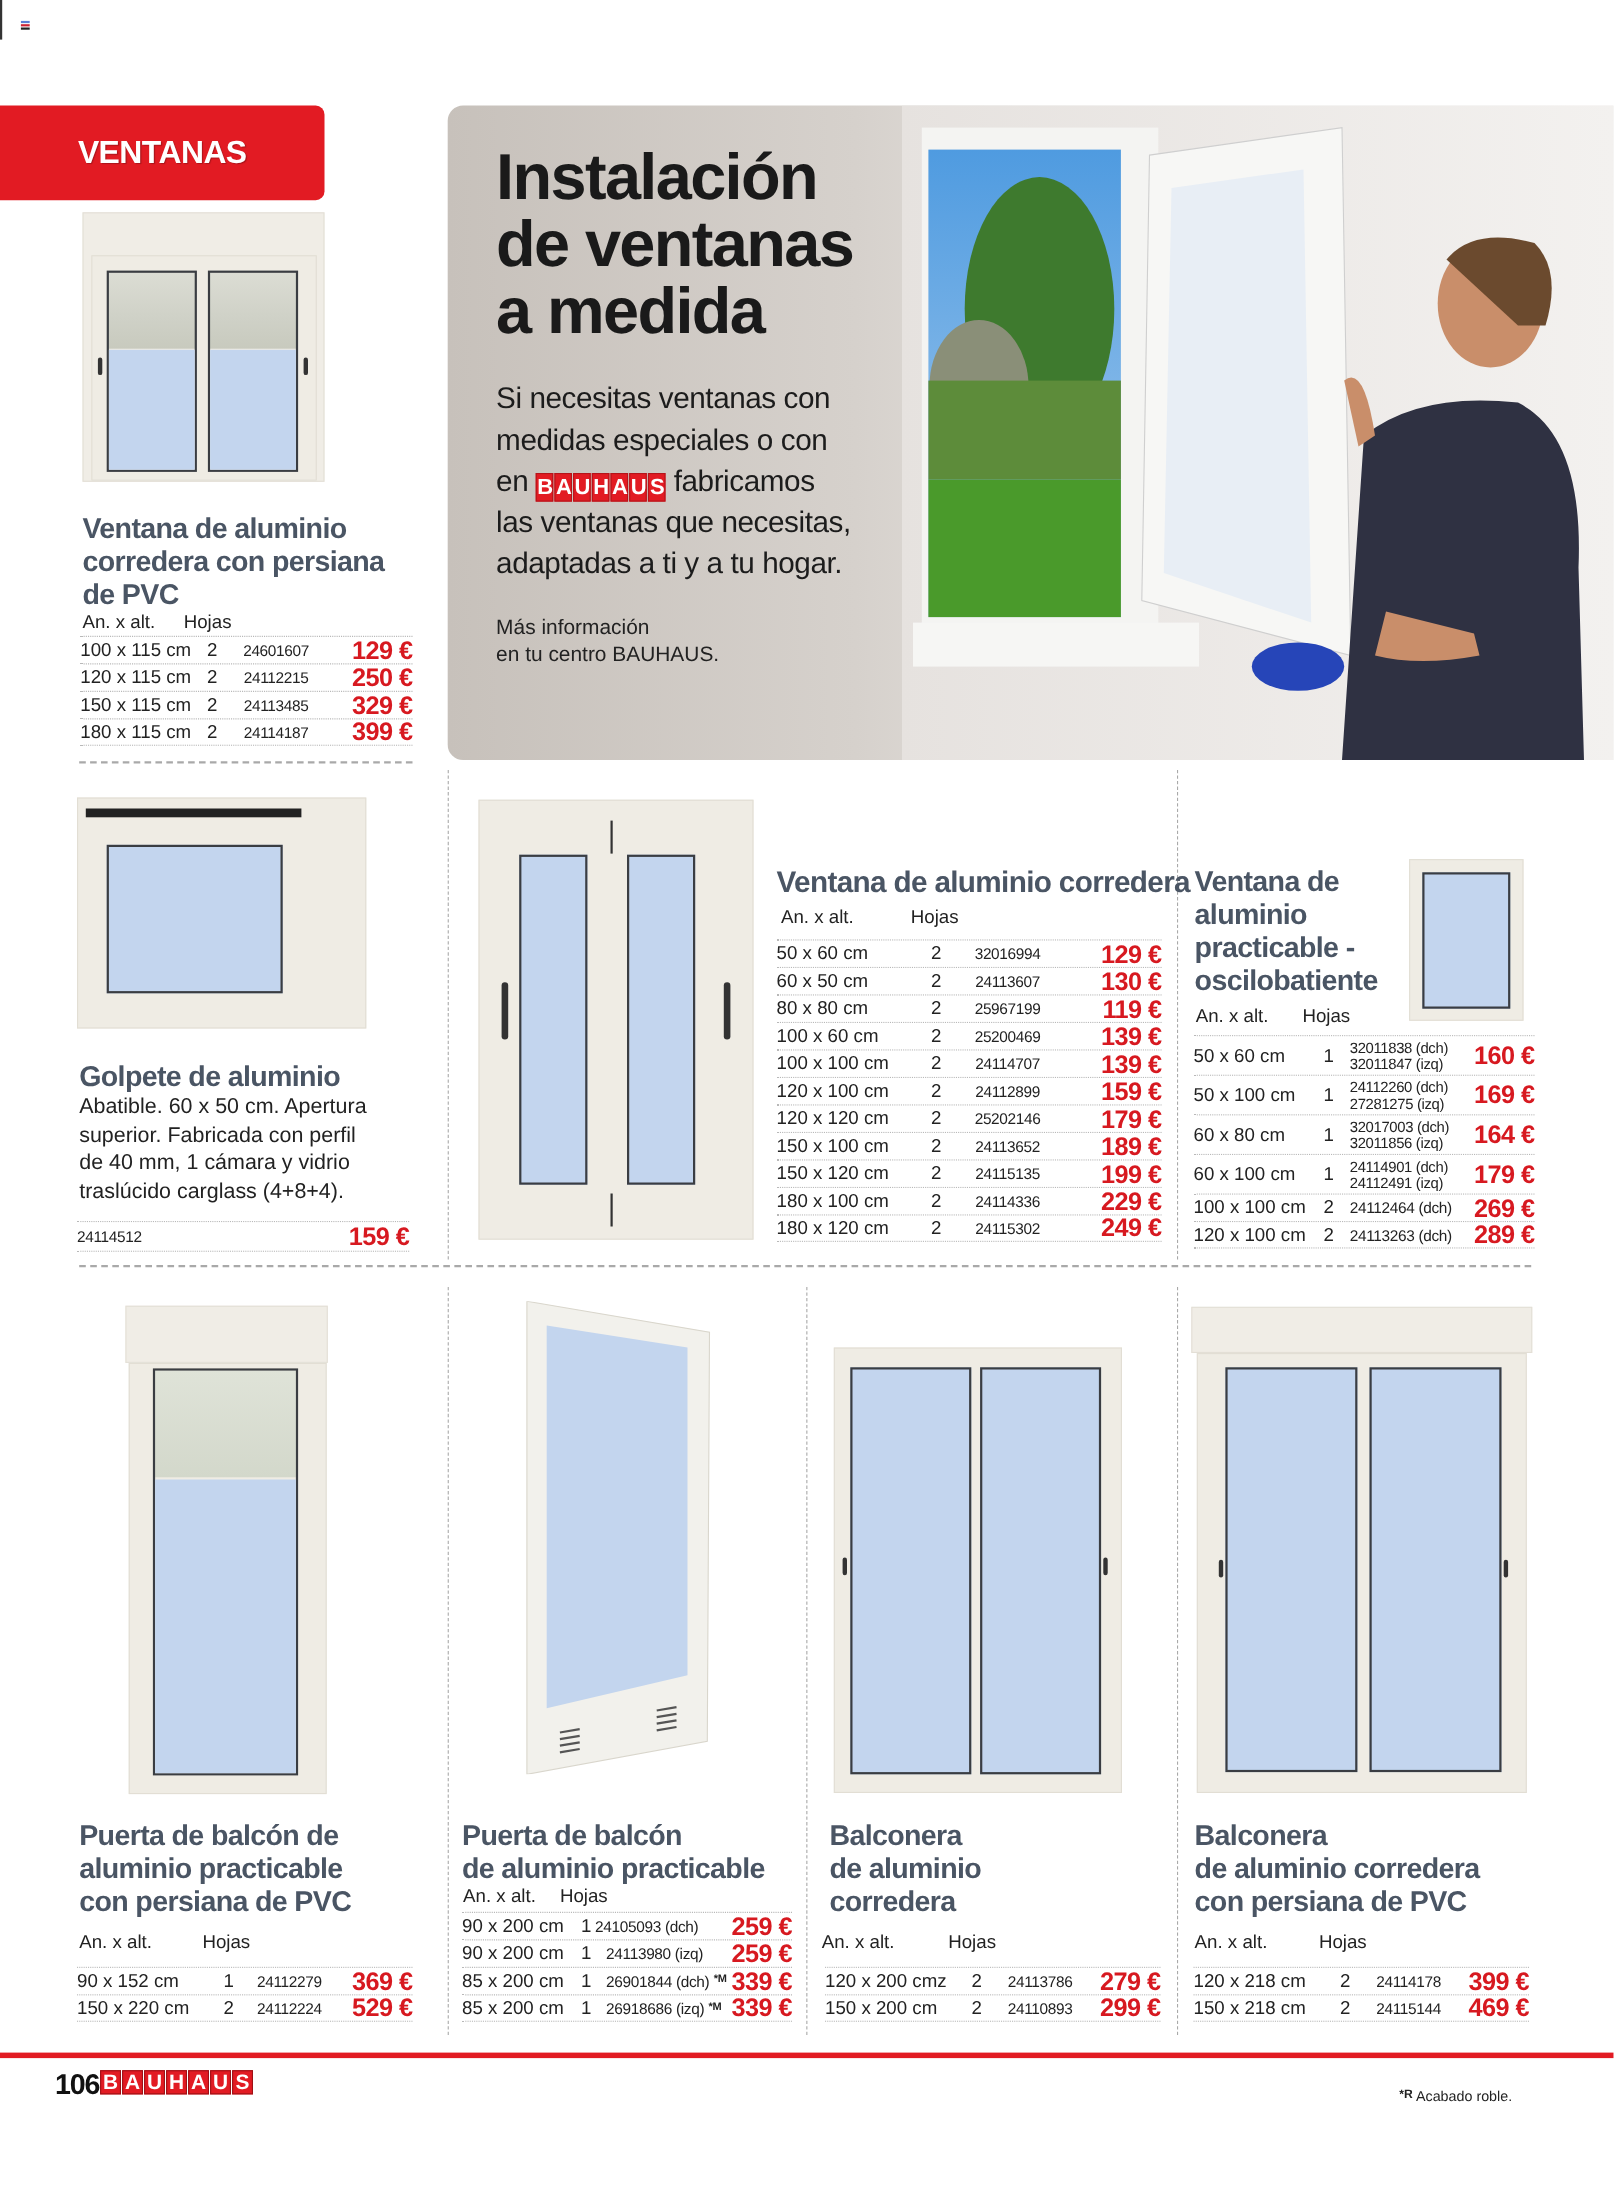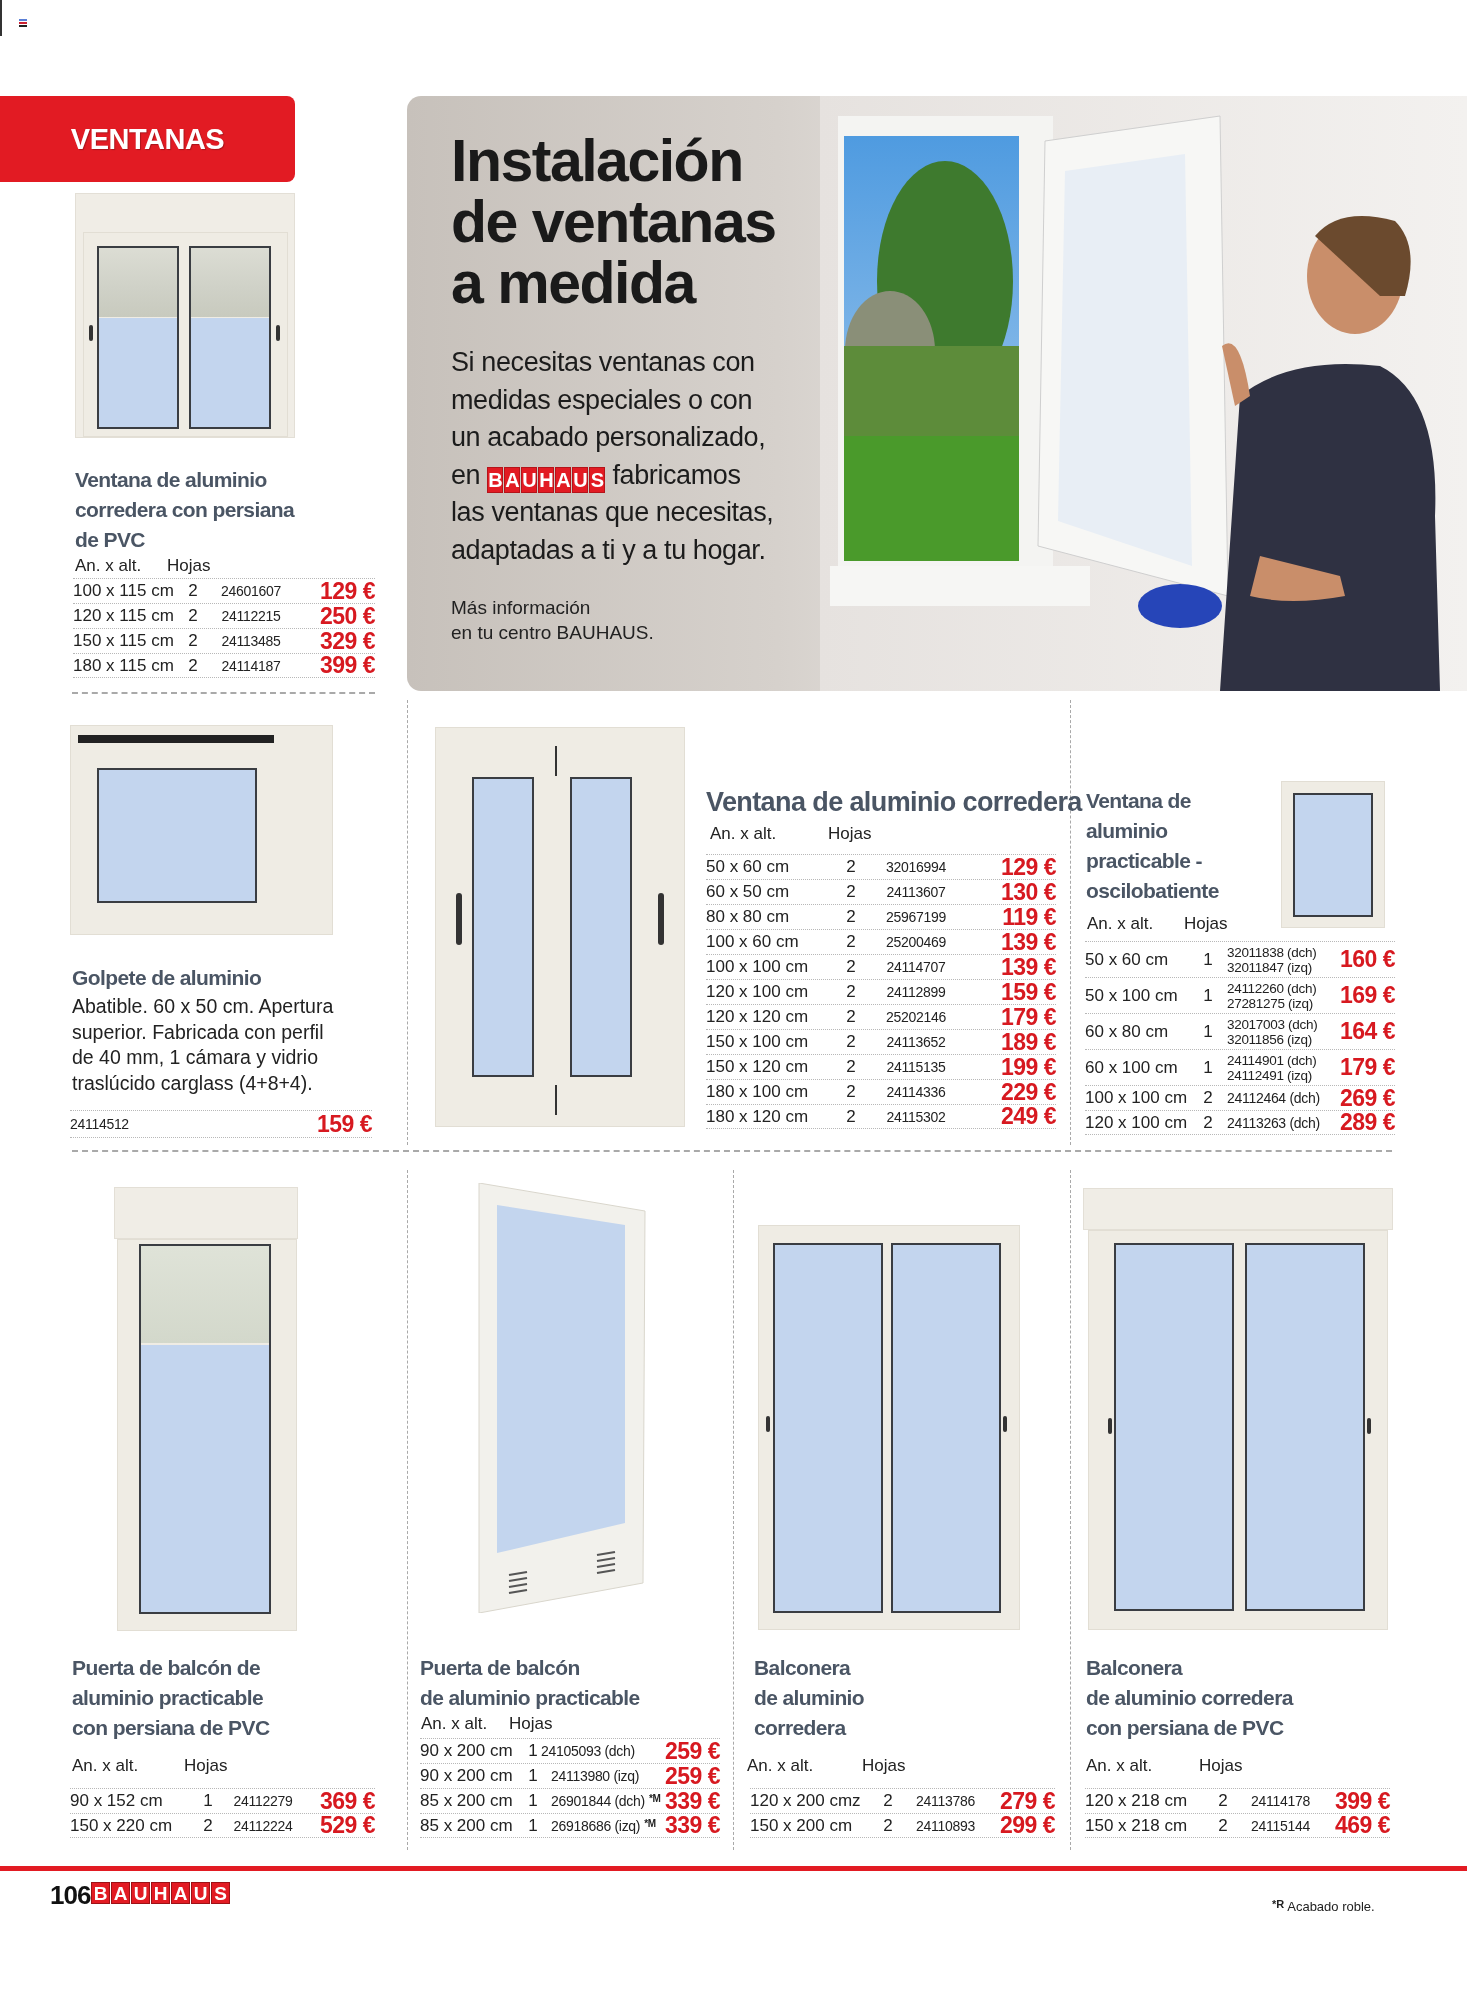--- a/index.html
+++ b/index.html
@@ -87,7 +87,6 @@
     <div class="hero-body">
       <div>Si necesitas ventanas con</div>
       <div>medidas especiales o con</div>
-      <div>un acabado personalizado,</div>
       <div>
         <span>en</span>
         <span class="bauhaus-inline">

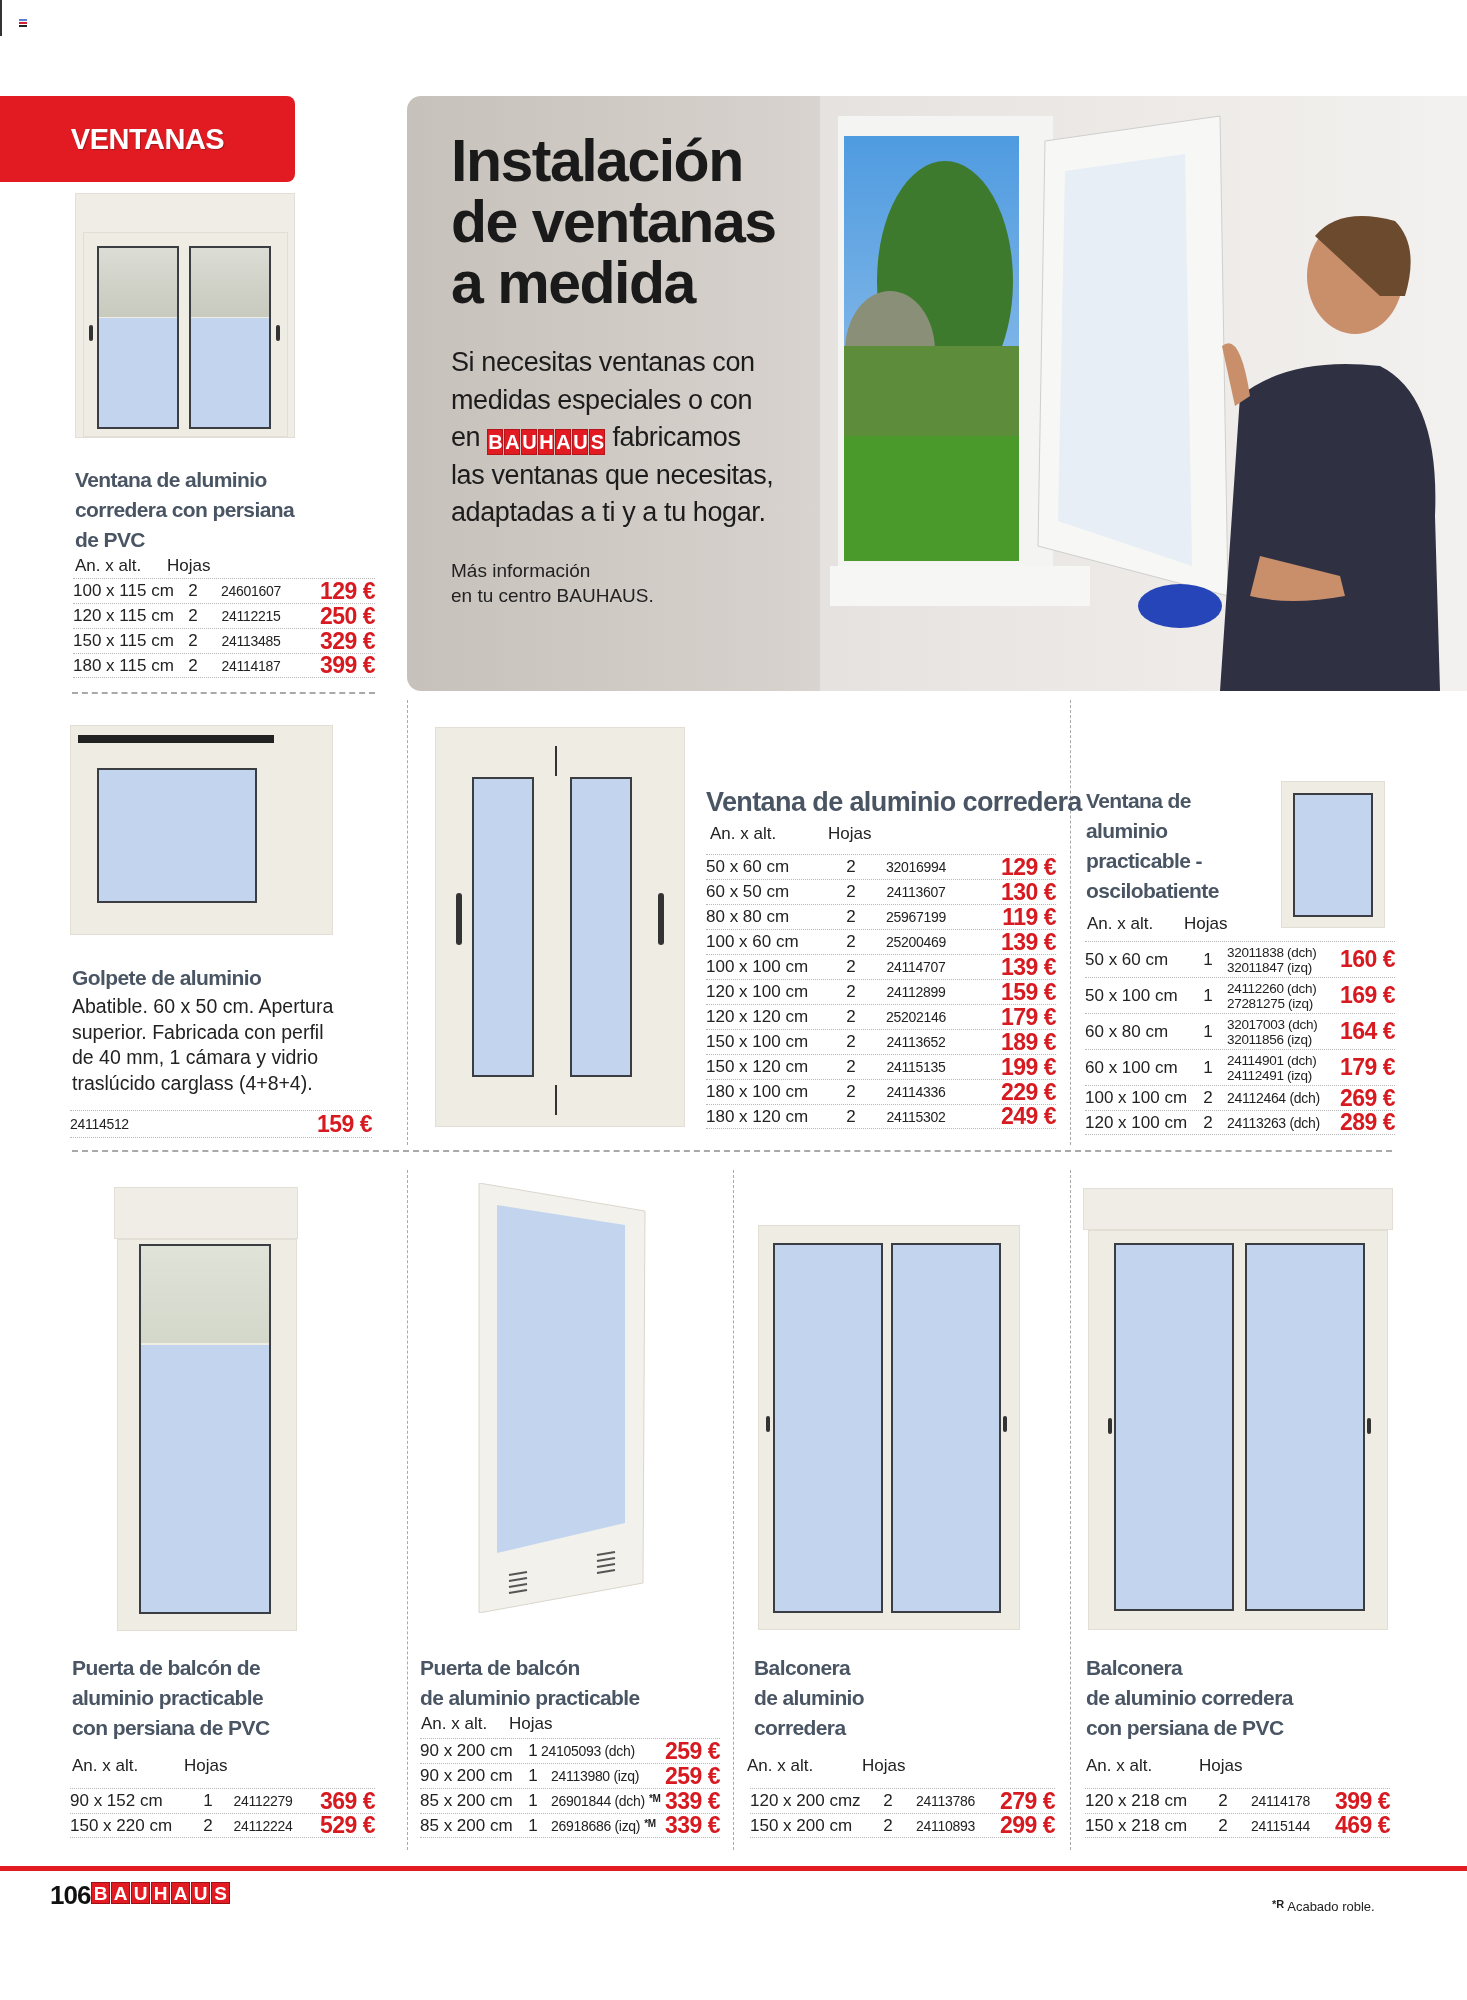--- a/index.html
+++ b/index.html
@@ -31,7 +31,7 @@
   .vdash { position: absolute; width: 0; border-left: 1px dashed #a9a9a9; }
 
   
-  .ptitle { position: absolute; font-weight: bold; color: #4a5564; font-size: 21px; line-height: 30px; letter-spacing: -0.6px; }
+  .ptitle { position: absolute; font-weight: bold; color: #4a5564; font-size: 26px; line-height: 30px; letter-spacing: -0.6px; }
   .thead { position: absolute; font-size: 17px; color: #222; }
   .thead span { display: inline-block; }
   .ptable { position: absolute; }

